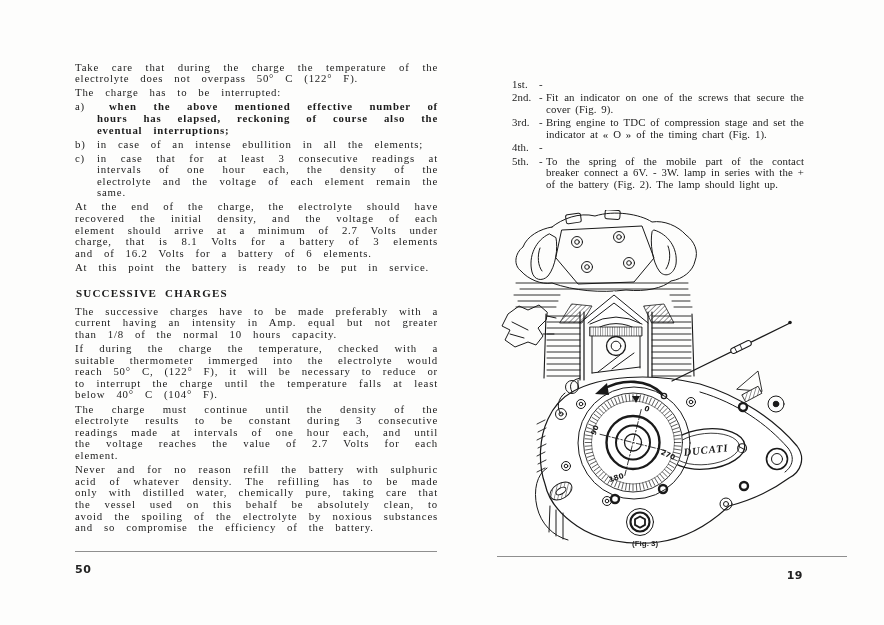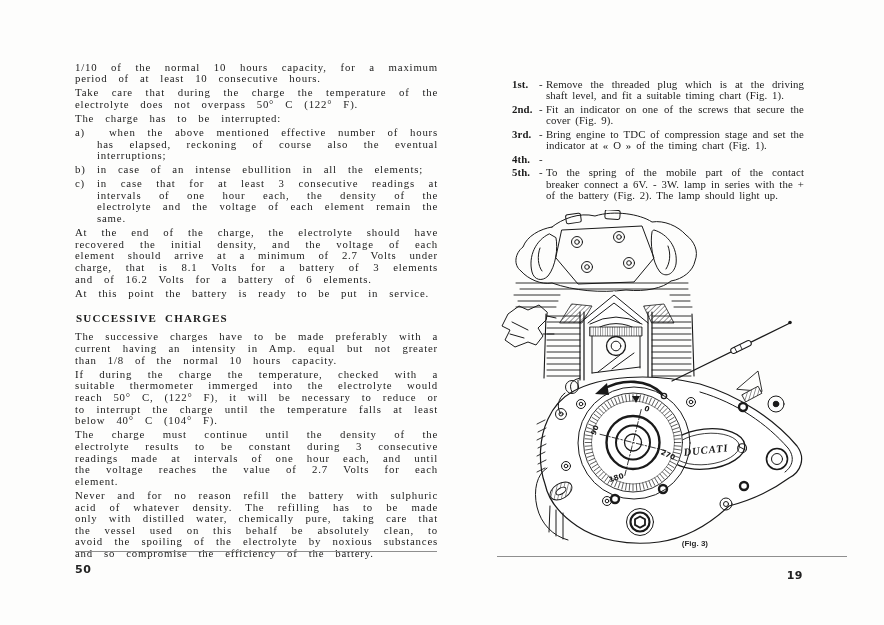--- a/index.html
+++ b/index.html
@@ -36,7 +36,6 @@
 <body>
 
 <div class="col col-left">
-  <p>1/10 of the normal 10 hours capacity, for a maximum period of at least 10 consecutive hours.</p>
   <p>Take care that during the charge the temperature of the electrolyte does not overpass 50° C (122° F).</p>
   <p>The charge has to be interrupted:</p>
 

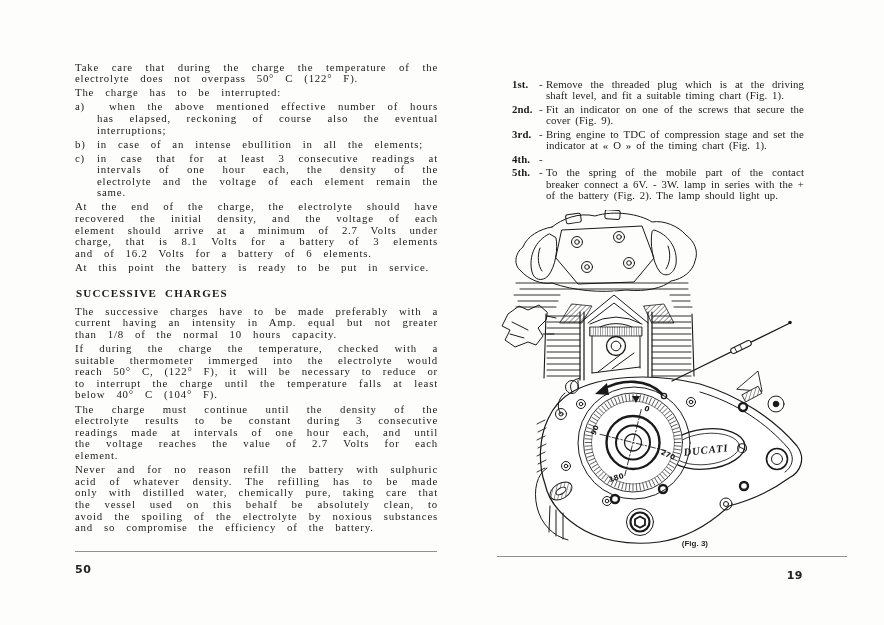--- a/index.html
+++ b/index.html
@@ -16,7 +16,7 @@
            margin:13px 0 7px 1px;line-height:12px;}
   .boldlead{font-weight:normal;}
   .step{display:grid;grid-template-columns:27px 7px 1fr;margin-top:1.8px;}
-  .step .ord{text-align:left;font-weight:bold;}
+  .step .ord{text-align:left;}
   .step .dash{text-align:left;}
   .rule{position:absolute;height:0;border-top:1px solid #8f8f8f;}
   .rule-left{left:75px;top:551px;width:362px;}

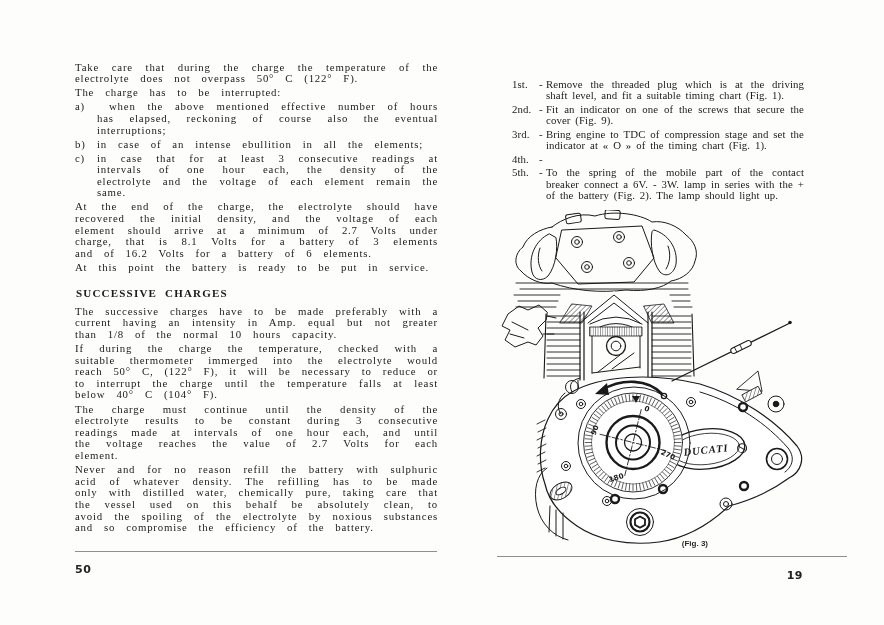--- a/index.html
+++ b/index.html
@@ -70,7 +70,6 @@
   <div class="step">
     <span class="ord">1st.</span>
     <span class="dash">-</span>
-    <span>Remove the threaded plug which is at the driving shaft level, and fit a suitable timing chart (Fig. 1).</span>
   </div>
   <div class="step">
     <span class="ord">2nd.</span>

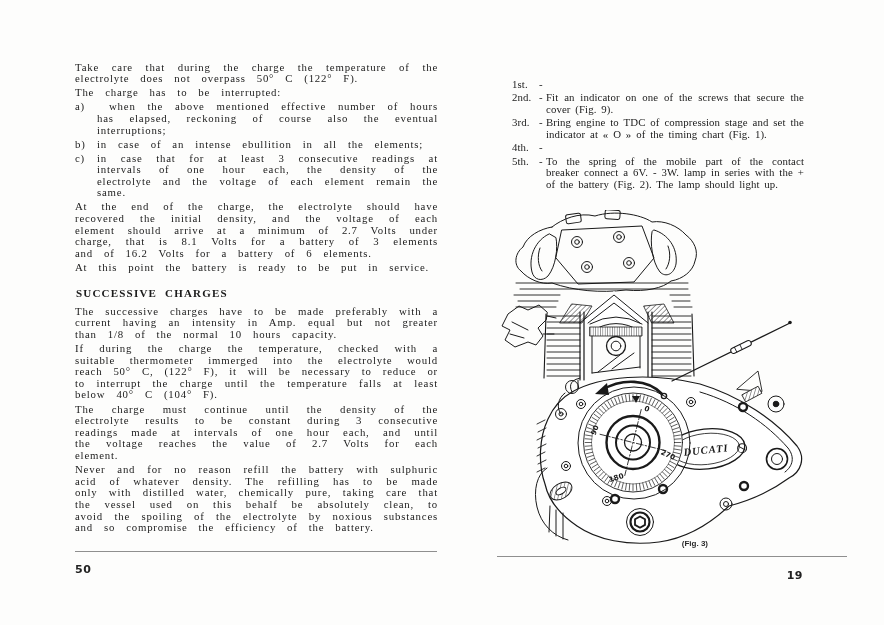--- a/index.html
+++ b/index.html
@@ -11,7 +11,7 @@
   .col p{margin:2.6px 0 0 0;}
   .hang{display:grid;grid-template-columns:22px 1fr;margin-top:2.4px;}
   .hang .lbl{text-align:left;}
-  .indent-a{text-indent:12px;}
+  .indent-a{text-indent:12px;font-weight:bold;}
   h2.shead{font-size:11px;font-weight:bold;letter-spacing:1.2px;word-spacing:4px;
            margin:13px 0 7px 1px;line-height:12px;}
   .boldlead{font-weight:normal;}

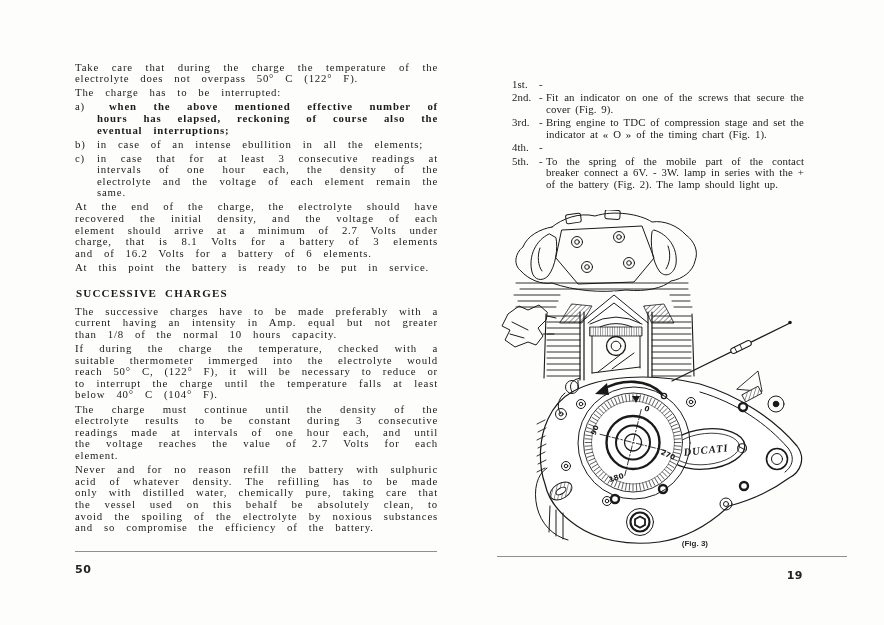--- a/index.html
+++ b/index.html
@@ -25,7 +25,7 @@
            font-size:11px;letter-spacing:0.5px;color:#222;text-align:right;}
   .pn-left{left:75px;top:563px;}
   .pn-right{left:497px;top:569px;width:306px;text-align:right;}
-  .figcaption{position:absolute;left:598px;top:539px;width:110px;text-align:right;
+  .figcaption{position:absolute;left:632px;top:539px;width:110px;text-align:left;
             font-family:"Liberation Sans",sans-serif;font-size:8px;font-weight:bold;color:#2a2a2a;}
   #figure{position:absolute;left:480px;top:210px;width:410px;height:345px;}
   text.dial{font-family:"DejaVu Sans",sans-serif;font-size:7.2px;font-weight:600;fill:#1a1a1a;}

